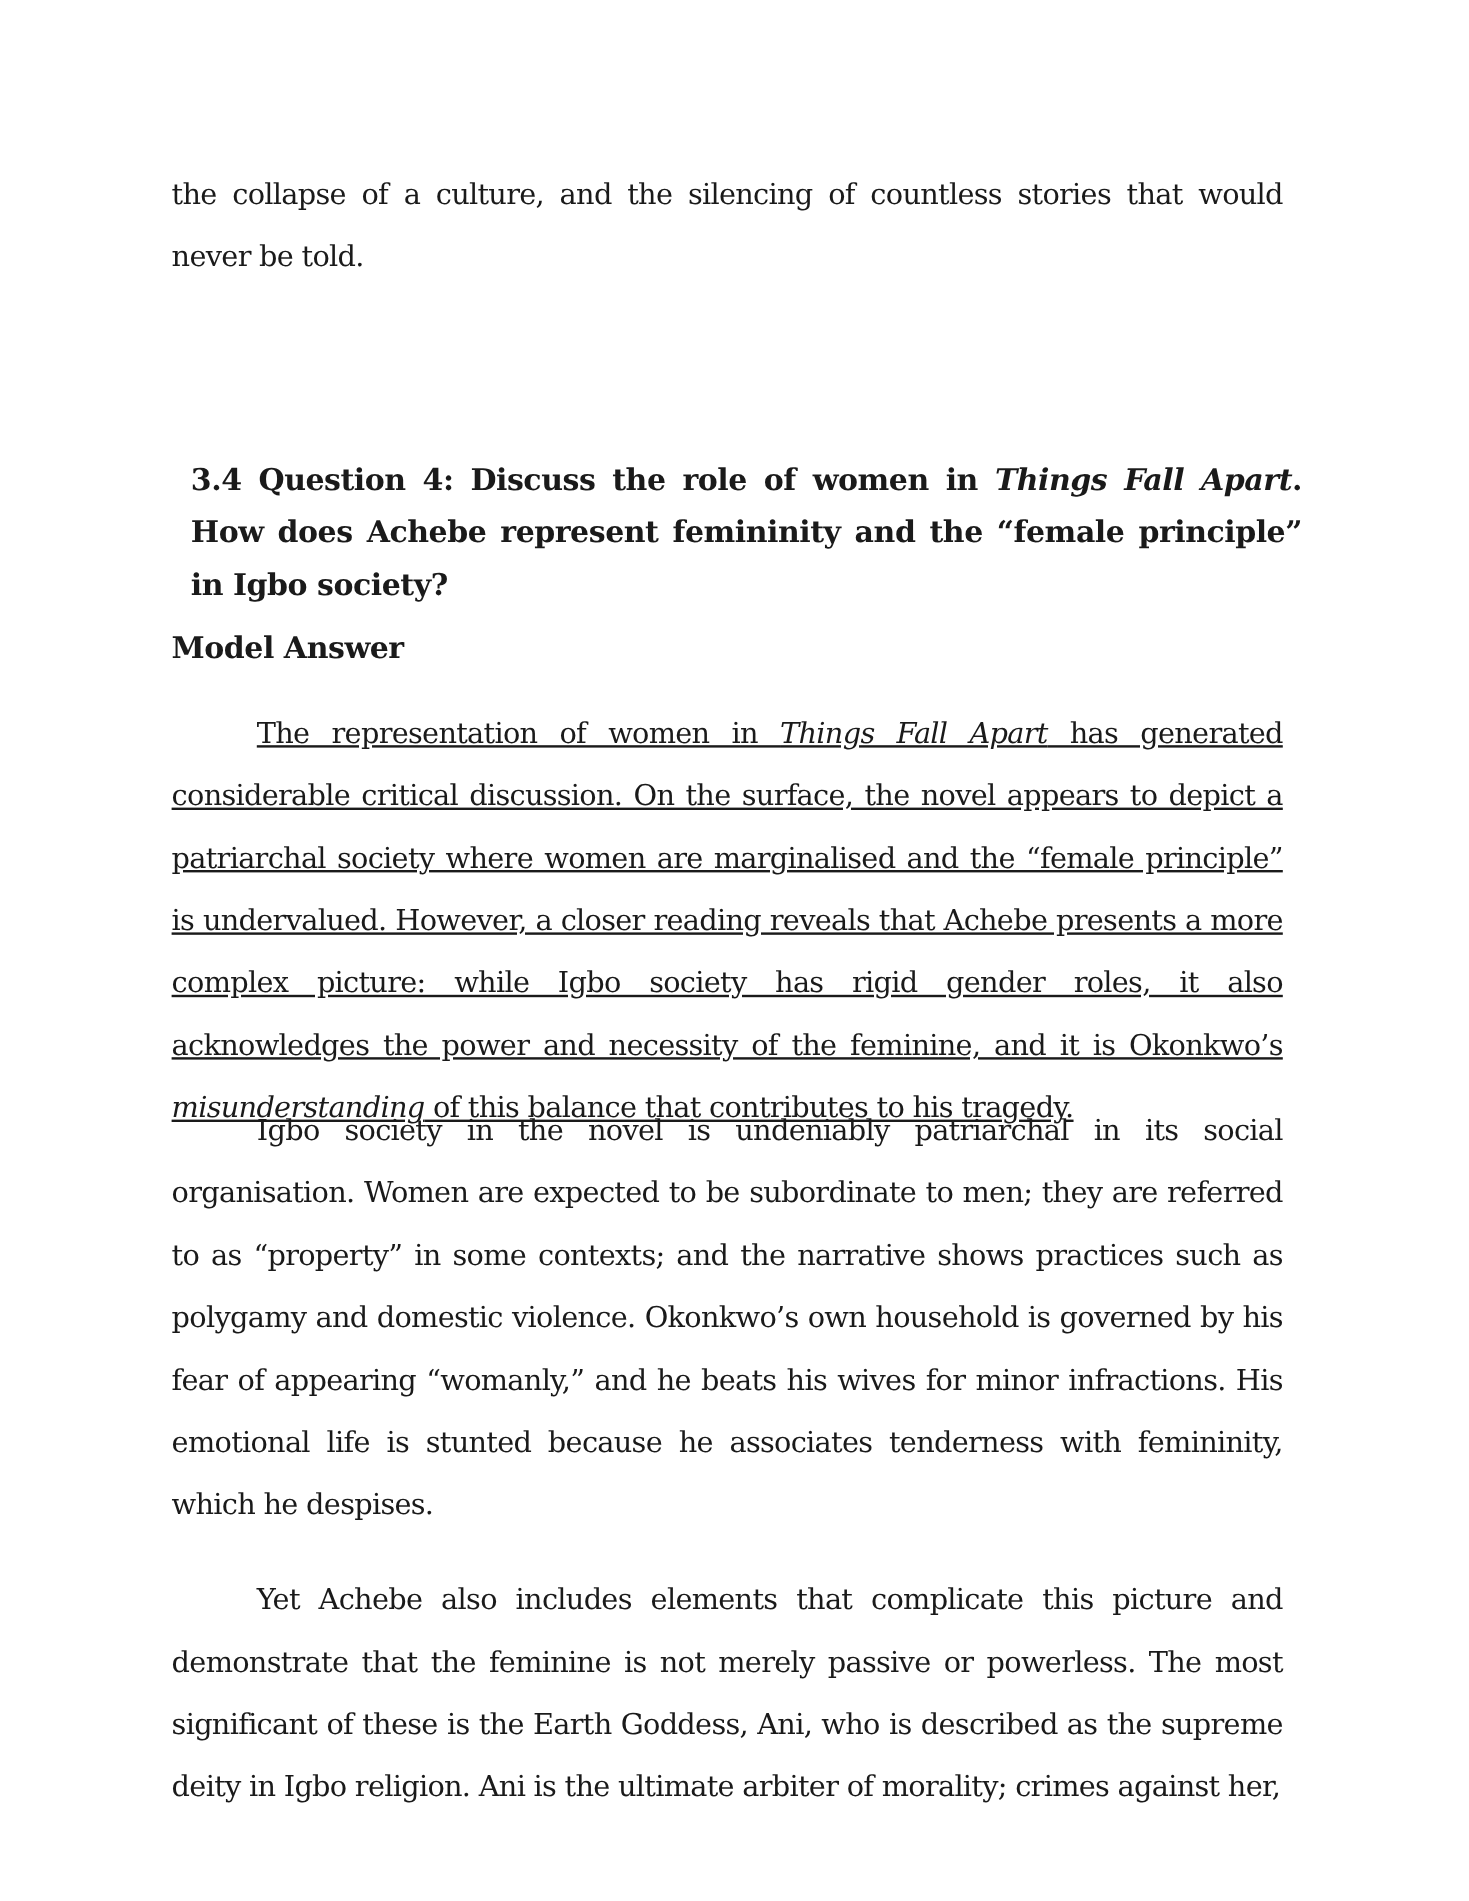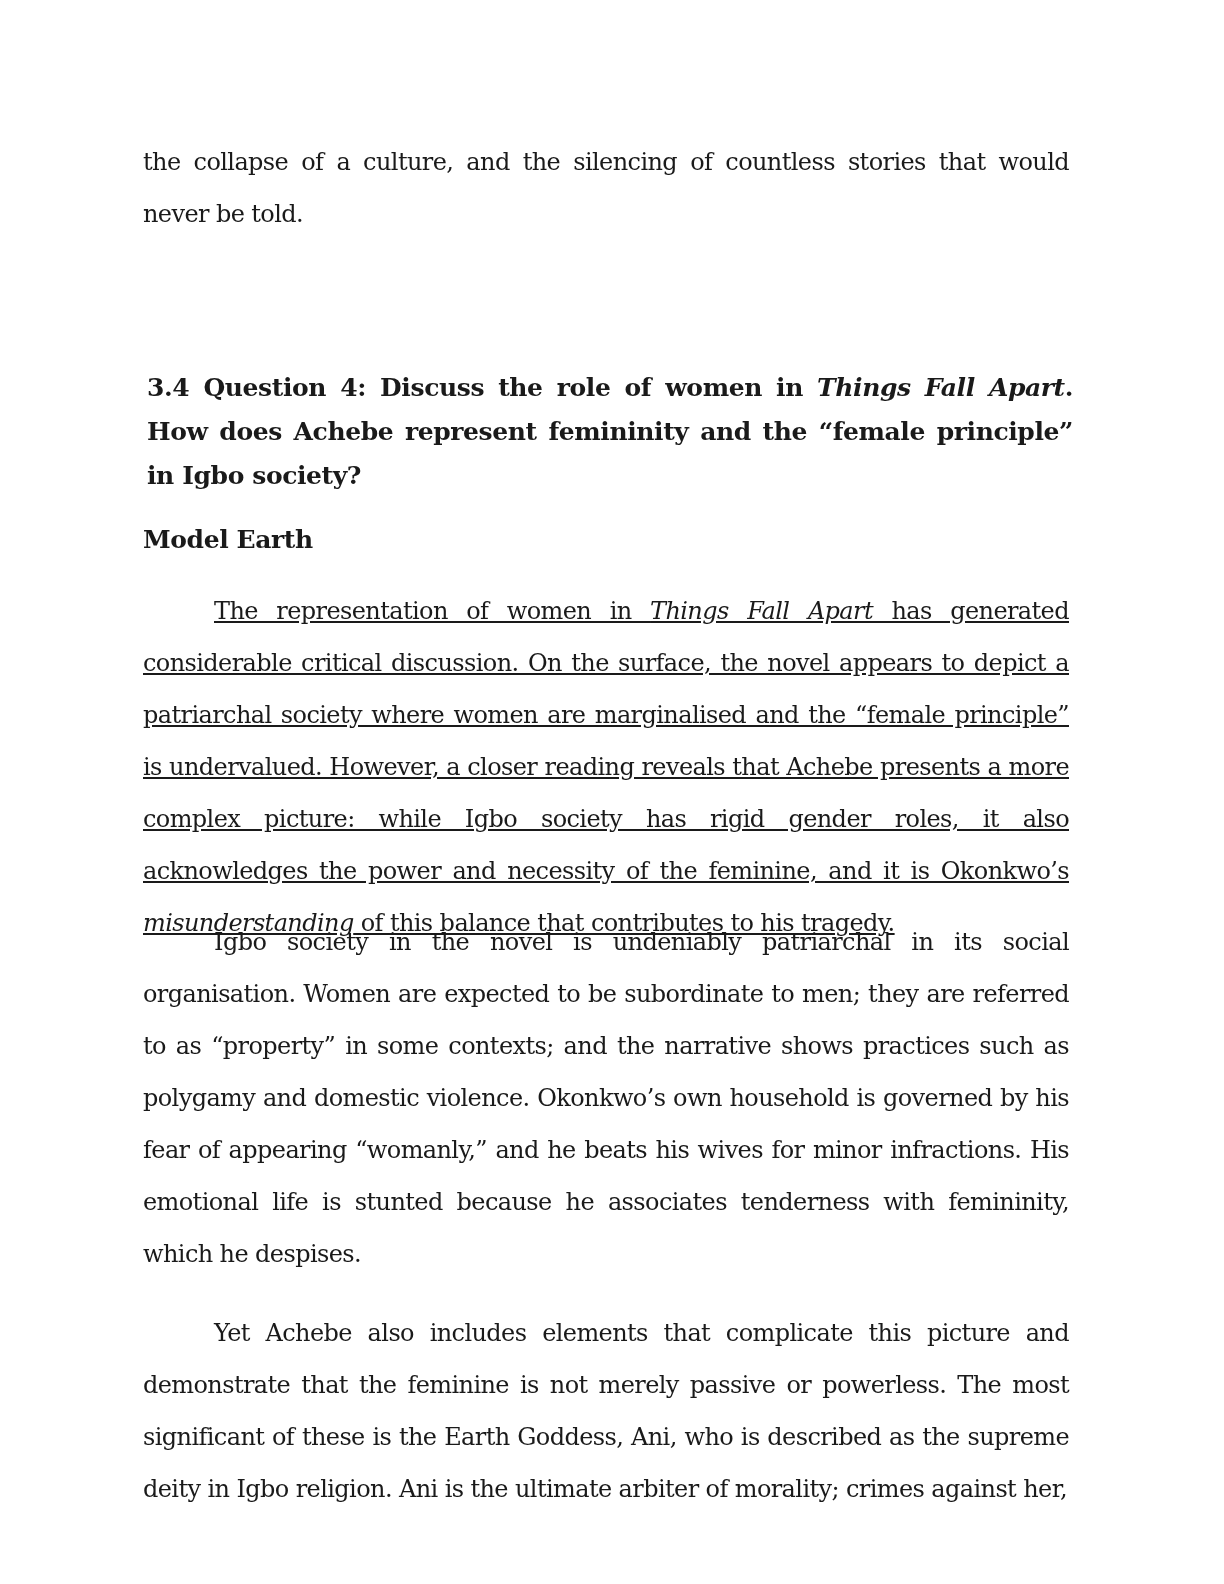--- a/index.html
+++ b/index.html
@@ -42,7 +42,7 @@
       top: 362px;
       left: 0;
       width: 926px;
-      margin: 4px;
+      margin: 16px;
       font-size: 25px;
       line-height: 44px;
       font-weight: bold;

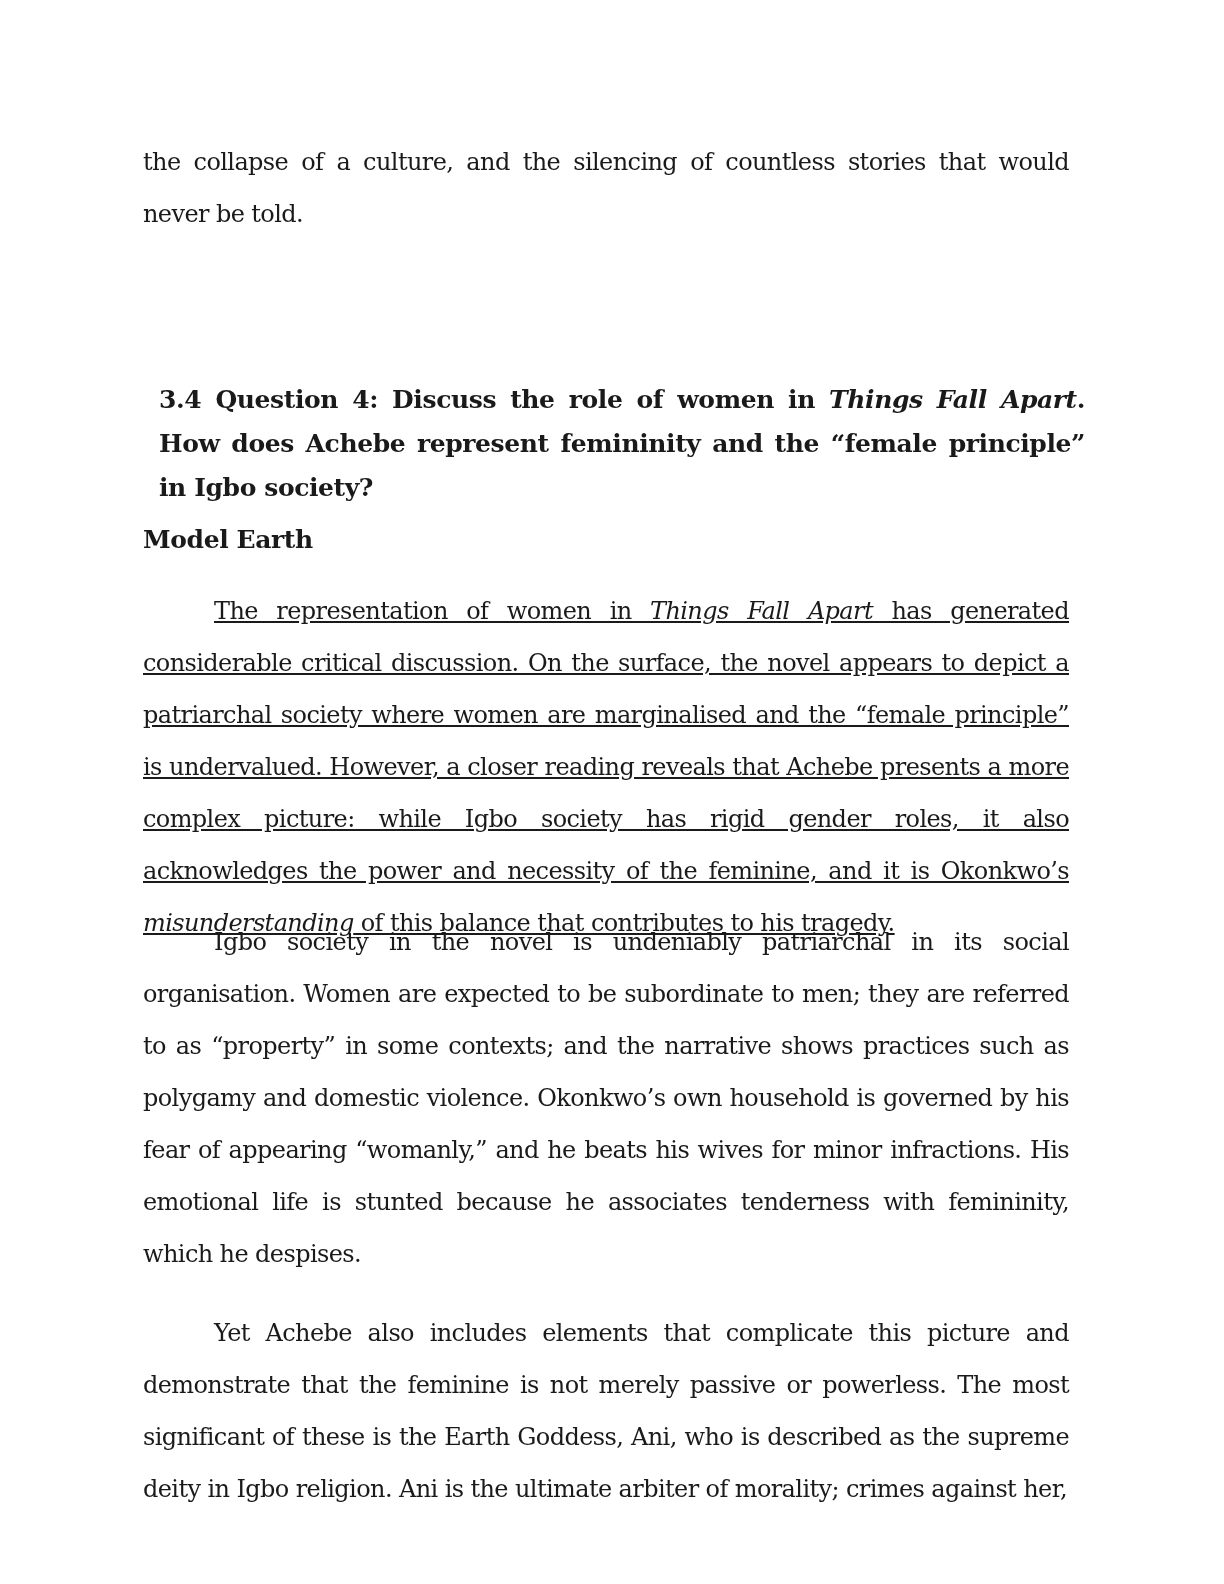--- a/index.html
+++ b/index.html
@@ -73,7 +73,7 @@
 
   <h2 class="heading"><span>3.4 Question 4: Discuss the role of women in </span><em>Things Fall Apart</em><span>. How does Achebe represent femininity and the “female principle” in Igbo society?</span></h2>
 
-  <h3 class="subheading">Model Earth</h3>
+  <h3 class="subheading">Model Answer</h3>
 
   <p class="para indent p1"><span>The representation of women in </span><em>Things Fall Apart</em><span> has generated considerable critical discussion. On the surface, the novel appears to depict a patriarchal society where women are marginalised and the “female principle” is undervalued. However, a closer reading reveals that Achebe presents a more complex picture: while Igbo society has rigid gender roles, it also acknowledges the power and necessity of the feminine, and it is Okonkwo’s </span><em>misunderstanding</em><span> of this balance that contributes to his tragedy.</span></p>
 

